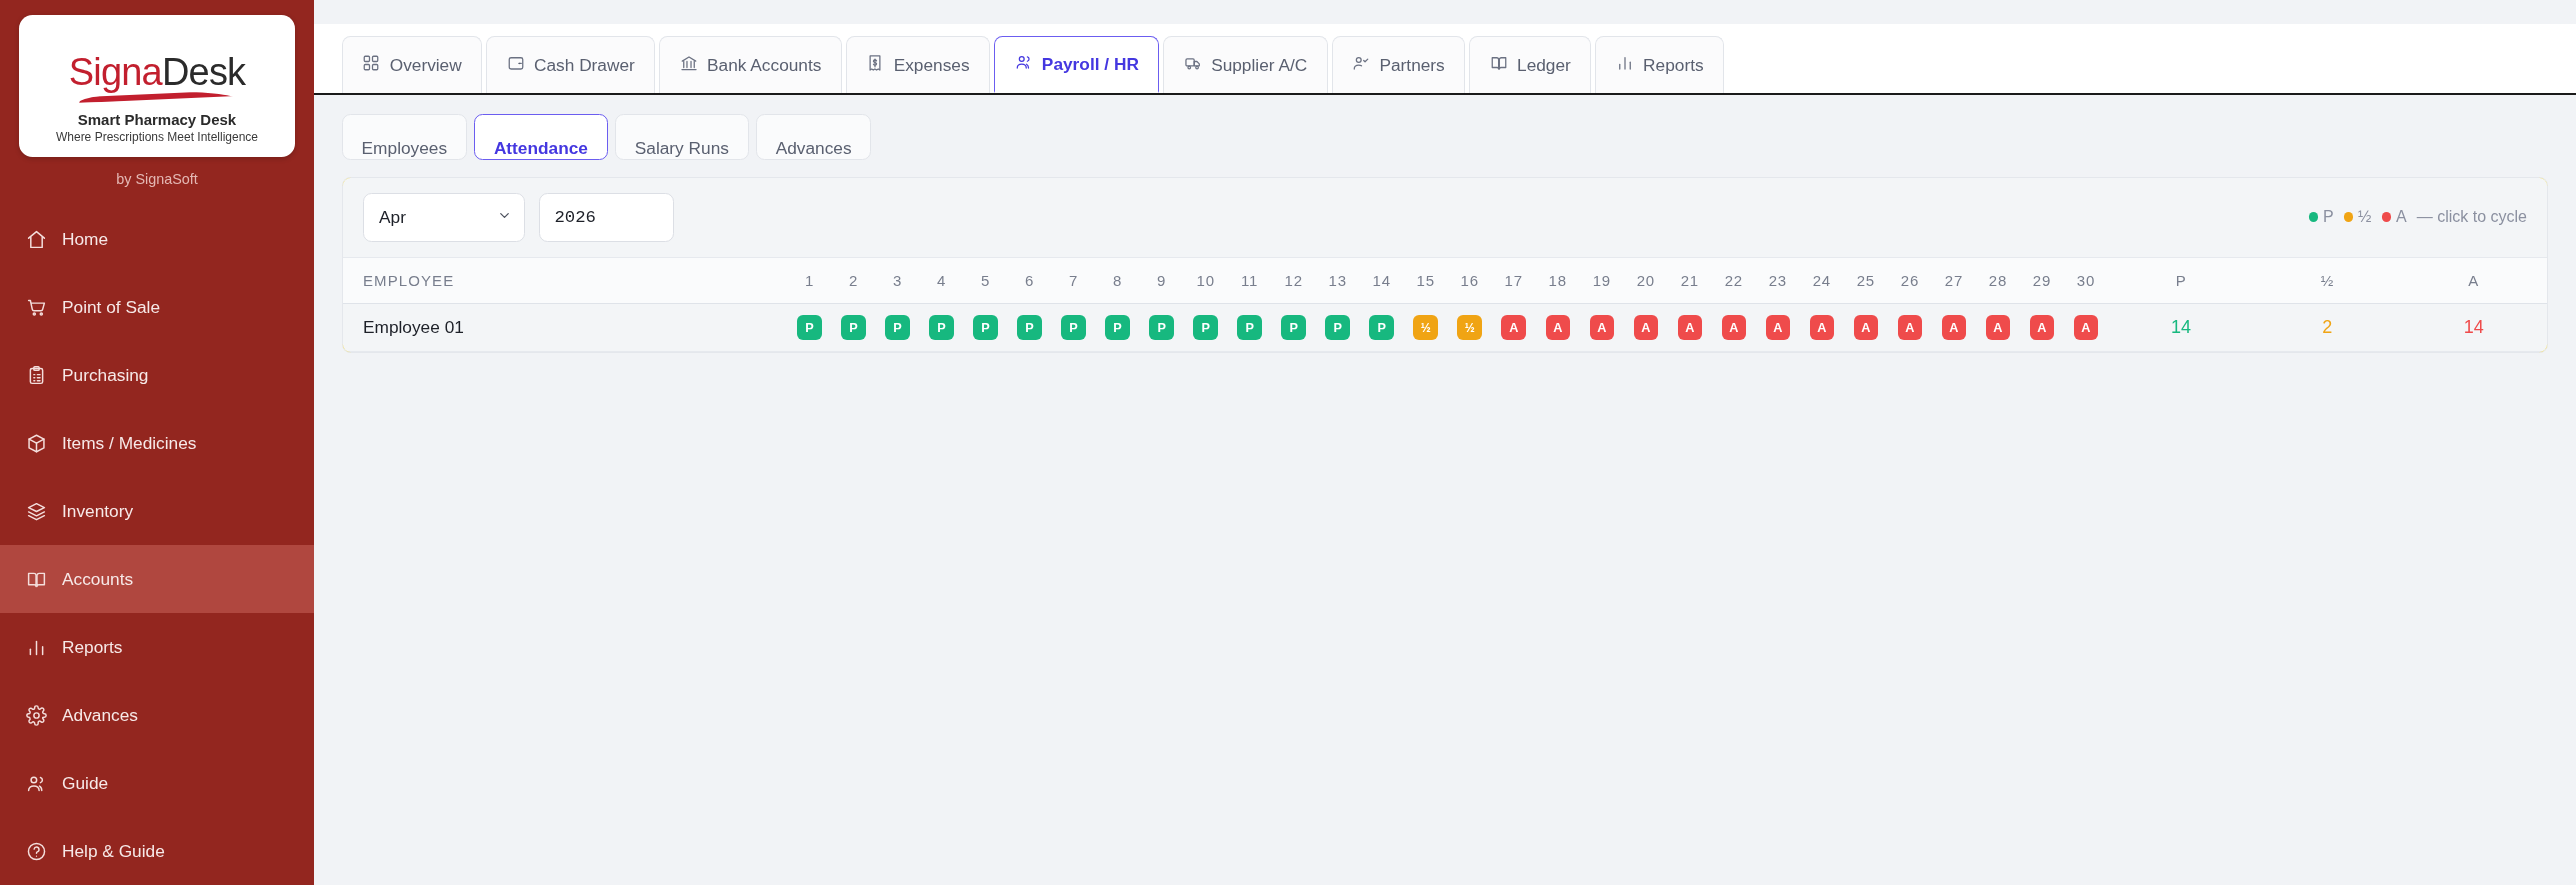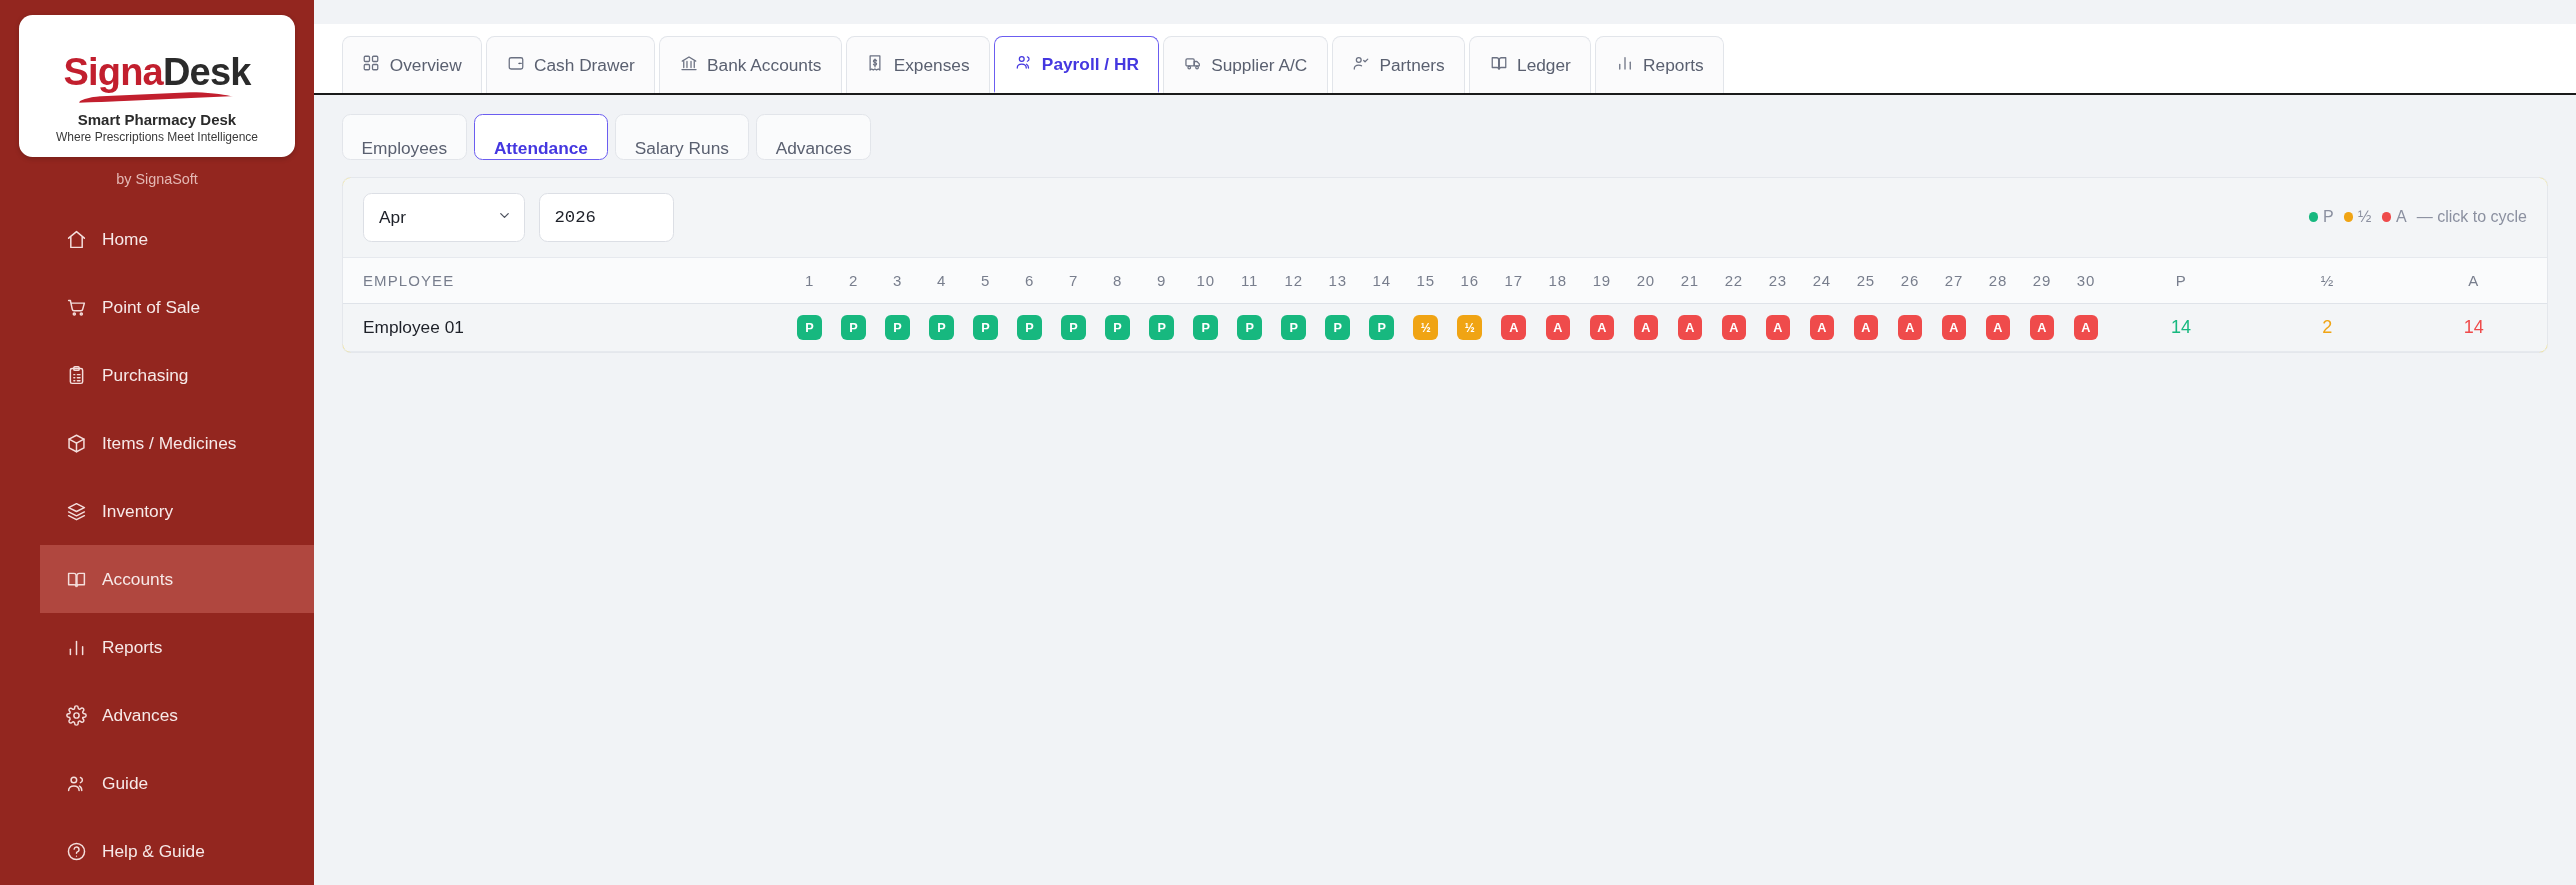--- a/index.html
+++ b/index.html
@@ -27,7 +27,7 @@
     align-items: center; justify-content: center;
     box-shadow: 0 1.7px 5px rgba(0,0,0,0.18);
   }
-  .logo-word { font-size: 38px; font-weight: bold; letter-spacing: -0.8px; line-height: 1; margin-top: 25px; }
+  .logo-word { font-size: 38px; font-weight: normal; letter-spacing: -0.8px; line-height: 1; margin-top: 25px; }
   .logo-word .s1 { color: #c21f2e; }
   .logo-word .s2 { color: #2b2b2b; }
   .logo-swoosh {

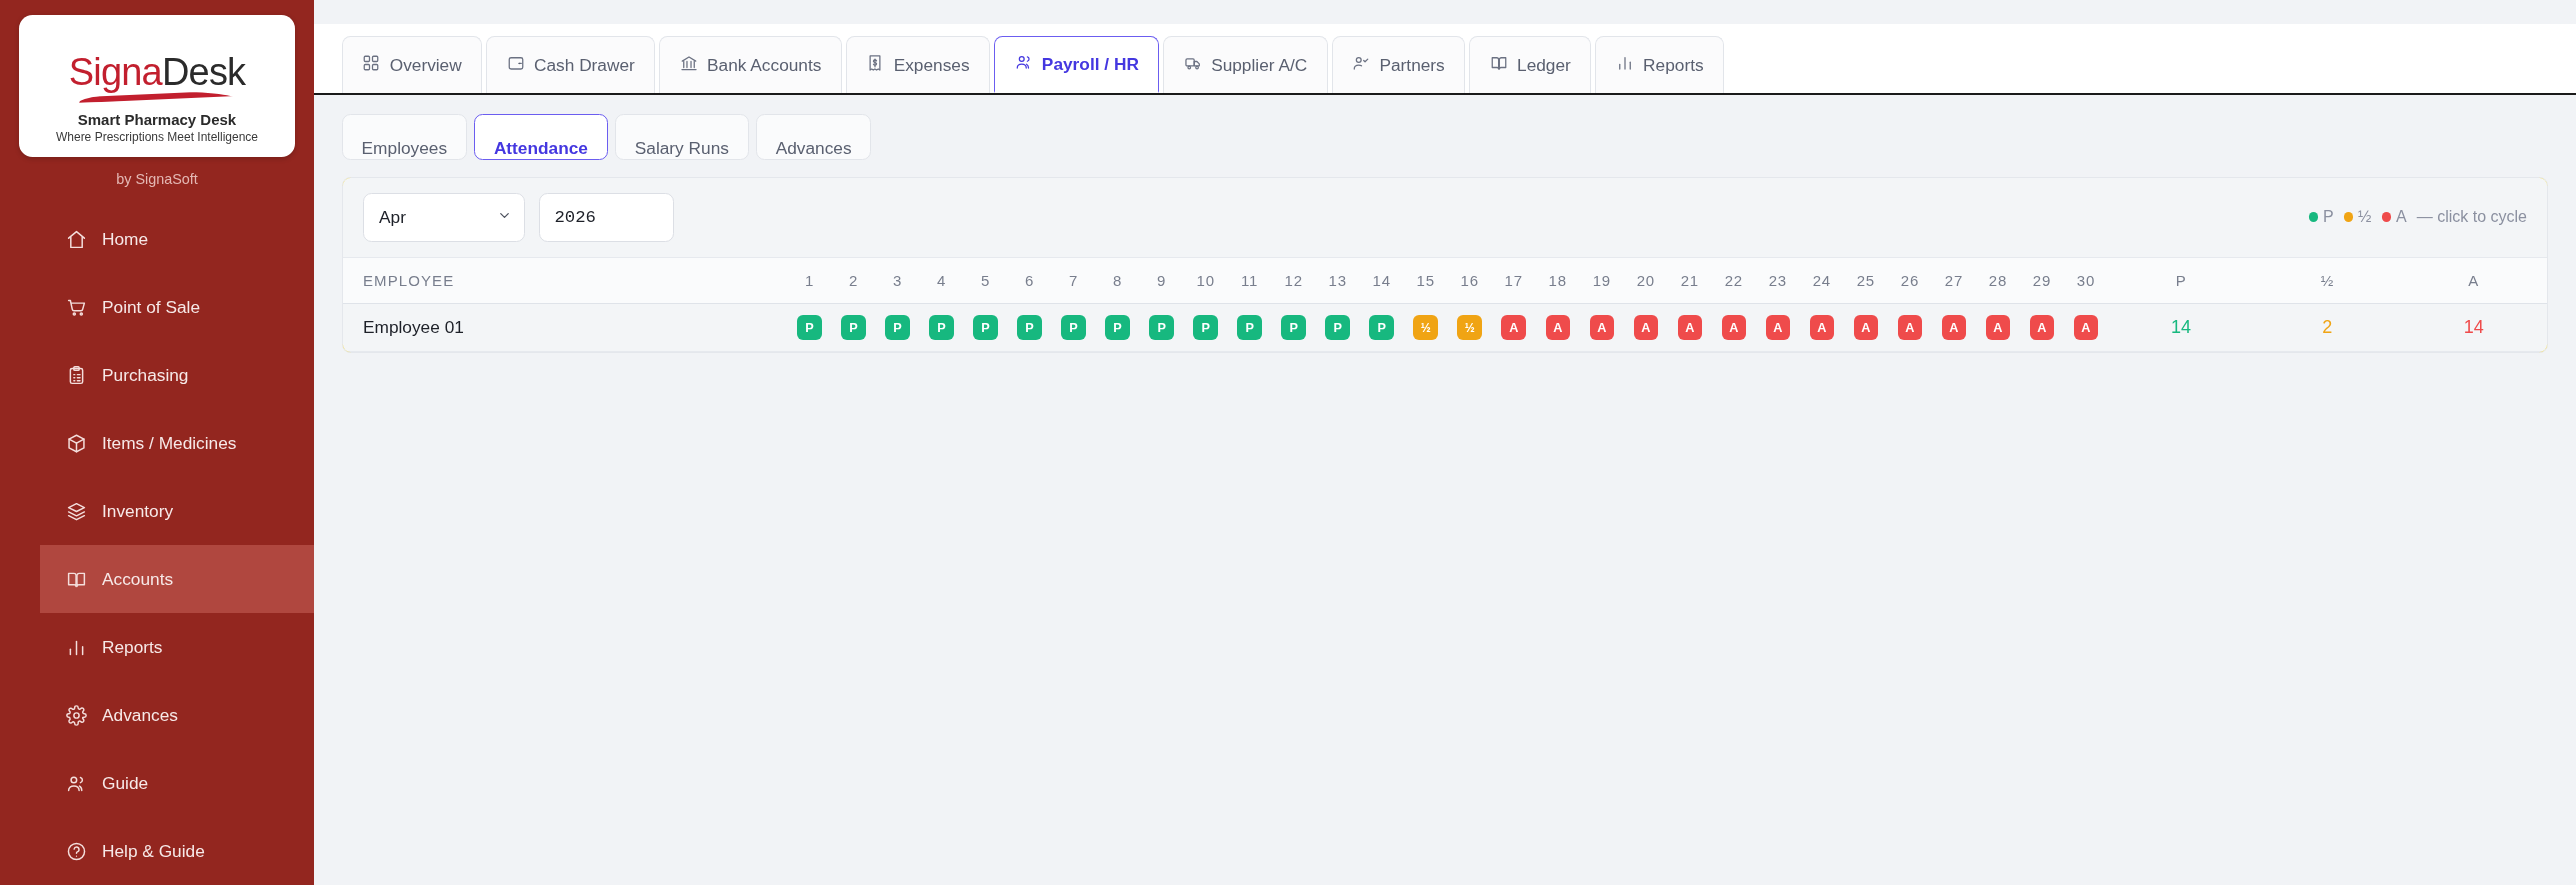--- a/index.html
+++ b/index.html
@@ -49,7 +49,6 @@
     height: 68px; padding-left: 25px;
     color: #f7e9e8; font-size: 17.3px;
     cursor: pointer;
-    margin-left: 40px;
   }
   .nav-item.active { background: #b0473f; }
   .nav-item .ico { width: 22px; height: 22px; display: flex; align-items: center; justify-content: center; flex: 0 0 22px; }

